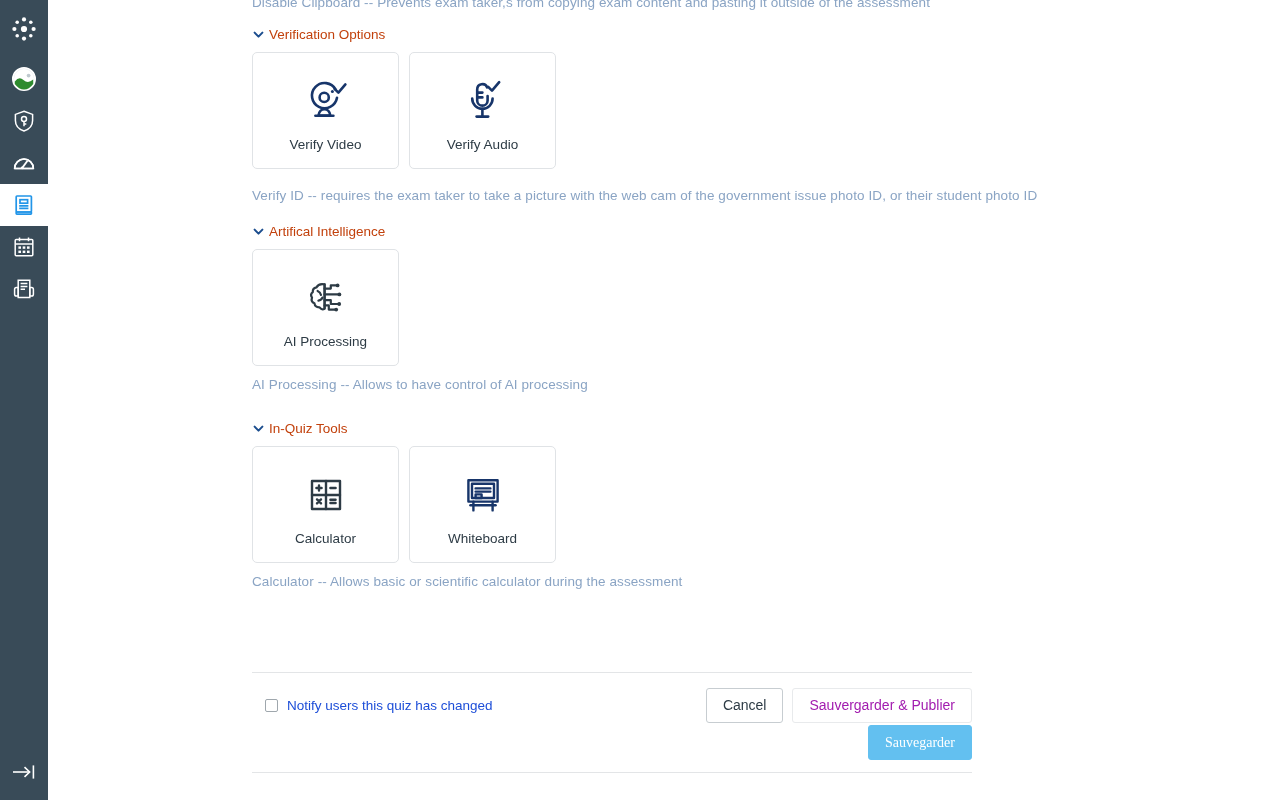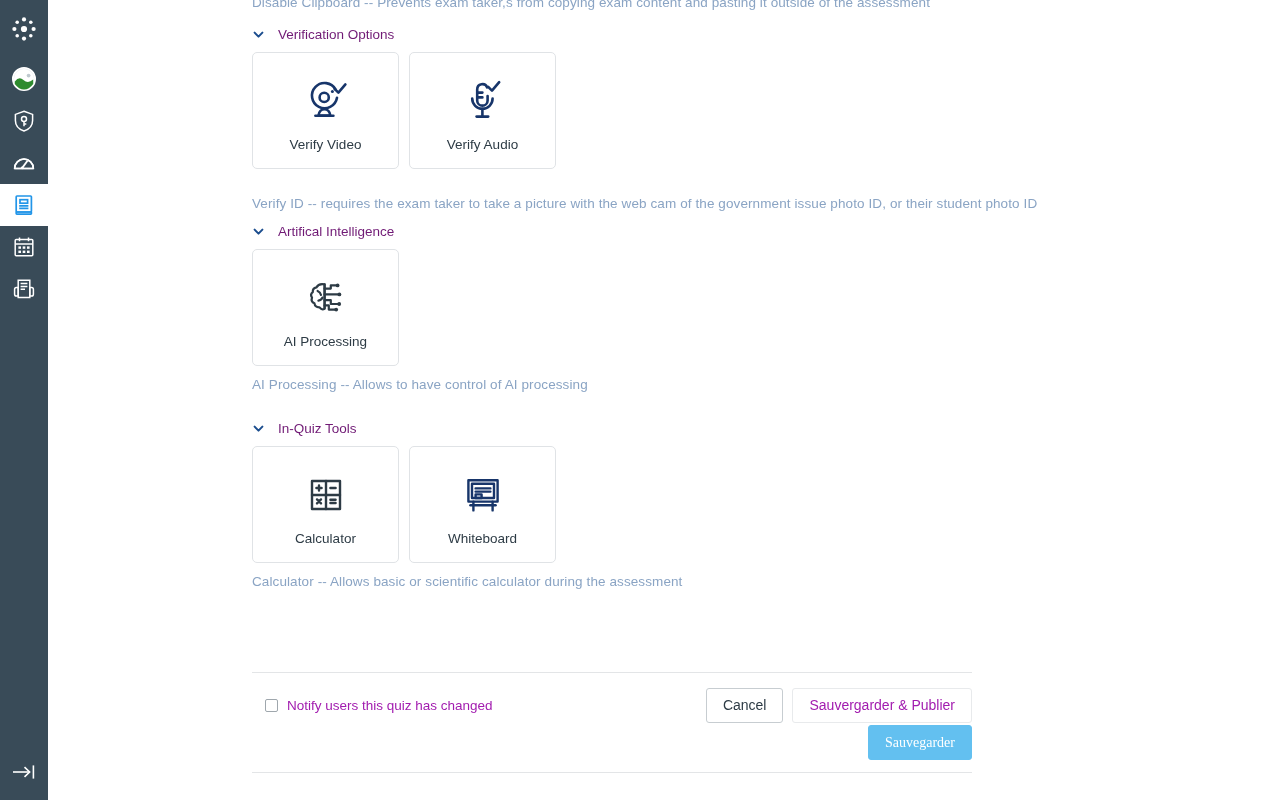--- a/index.html
+++ b/index.html
@@ -71,9 +71,9 @@
   .section-header {
     display: flex;
     align-items: center;
-    gap: 13px;
+    gap: 4px;
     font-size: 13.5px;
-    color: #701a75;
+    color: #c2410c;
     margin: 0;
     padding: 0;
     cursor: pointer;

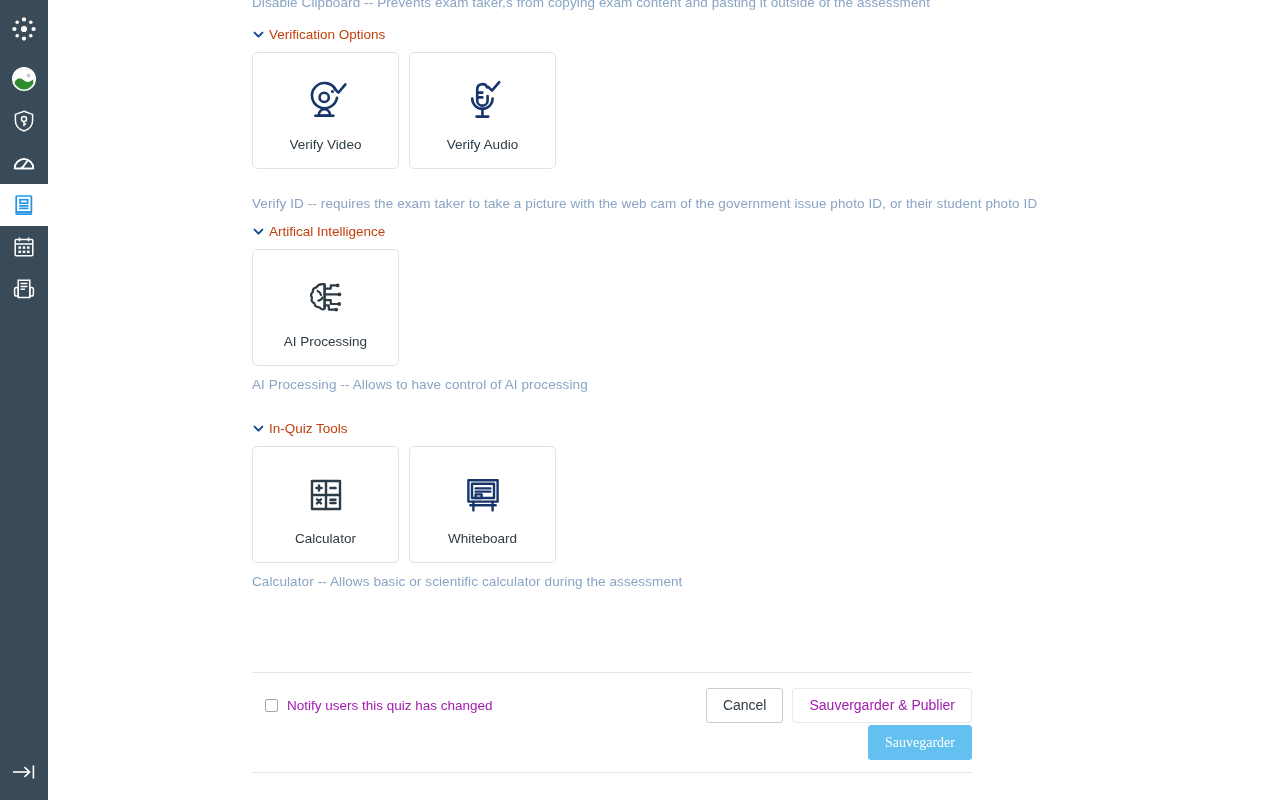--- a/index.html
+++ b/index.html
@@ -349,7 +349,7 @@
 
       </div>
 
-      <div class="help-text" style="margin-top:26px;">Verify ID -- requires the exam taker to take a picture with the web cam of the government issue photo ID, or their student photo ID</div>
+      <div class="help-text" style="margin-top:18px;">Verify ID -- requires the exam taker to take a picture with the web cam of the government issue photo ID, or their student photo ID</div>
     </div>
 
     <div style="position:absolute; top:224px; left:0; width:720px;">

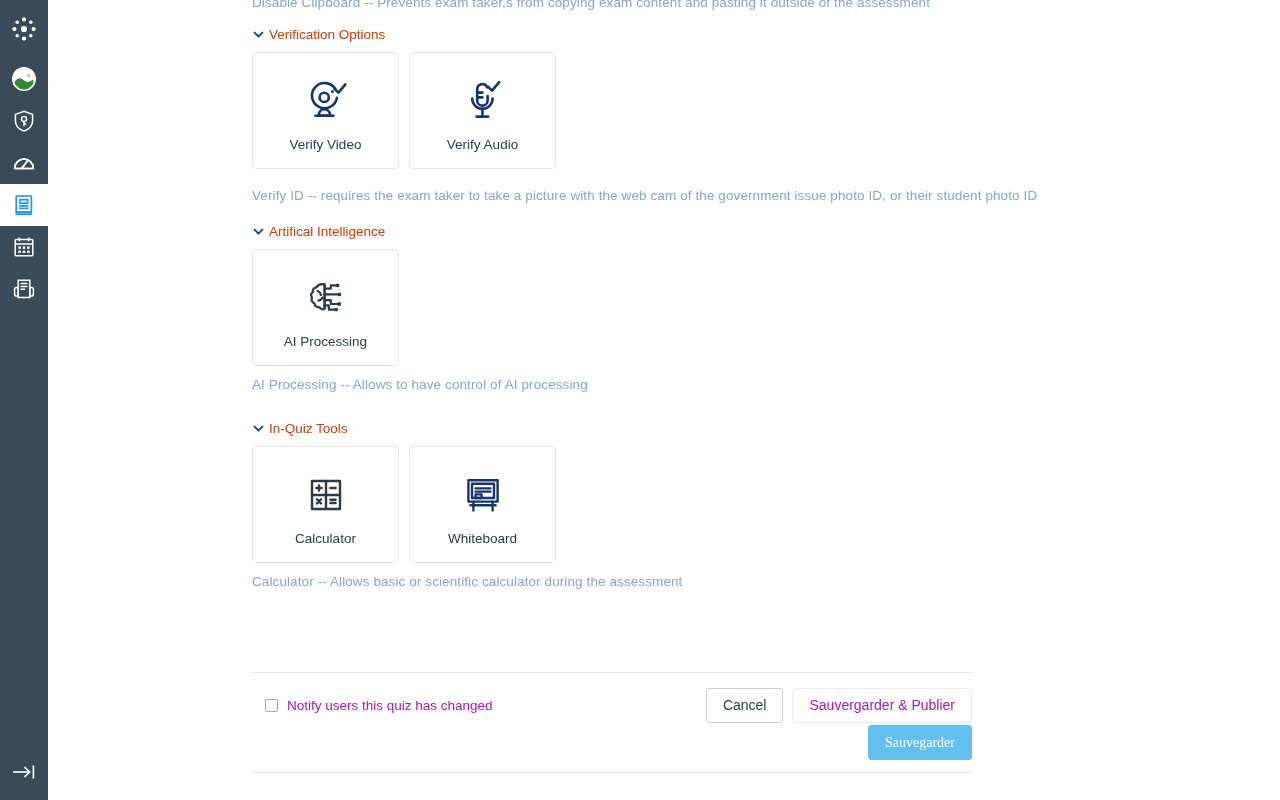--- a/index.html
+++ b/index.html
@@ -148,7 +148,7 @@
   }
   .notify-label {
     font-size: 13.5px;
-    color: #a21caf;
+    color: #1d4ed8;
     white-space: nowrap;
   }
   .btn-group {

